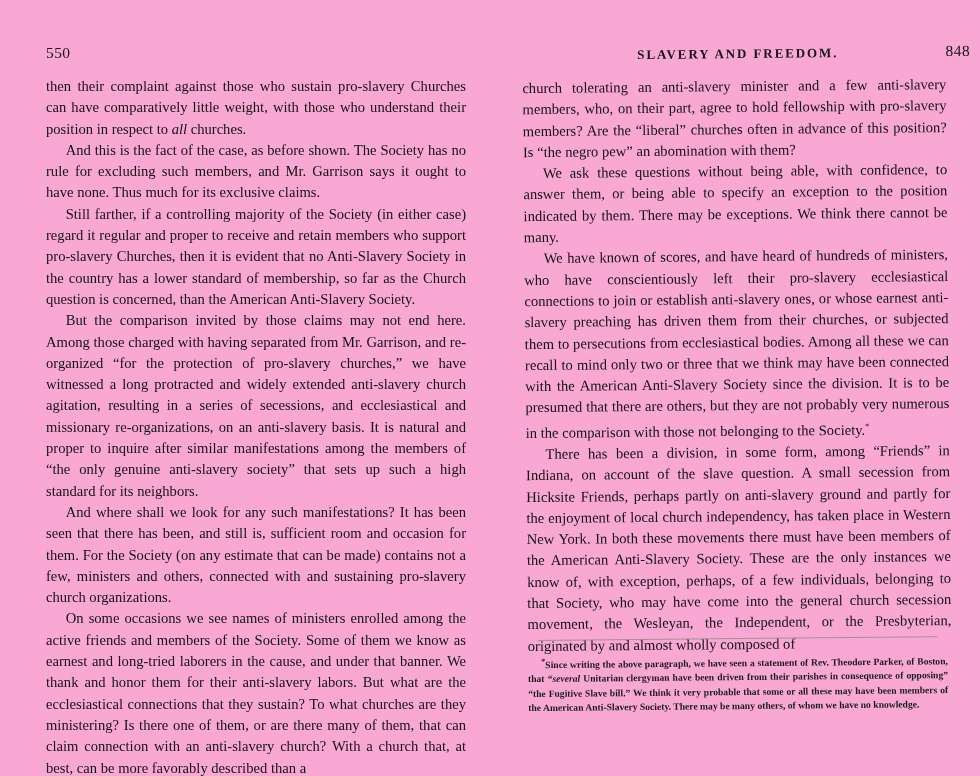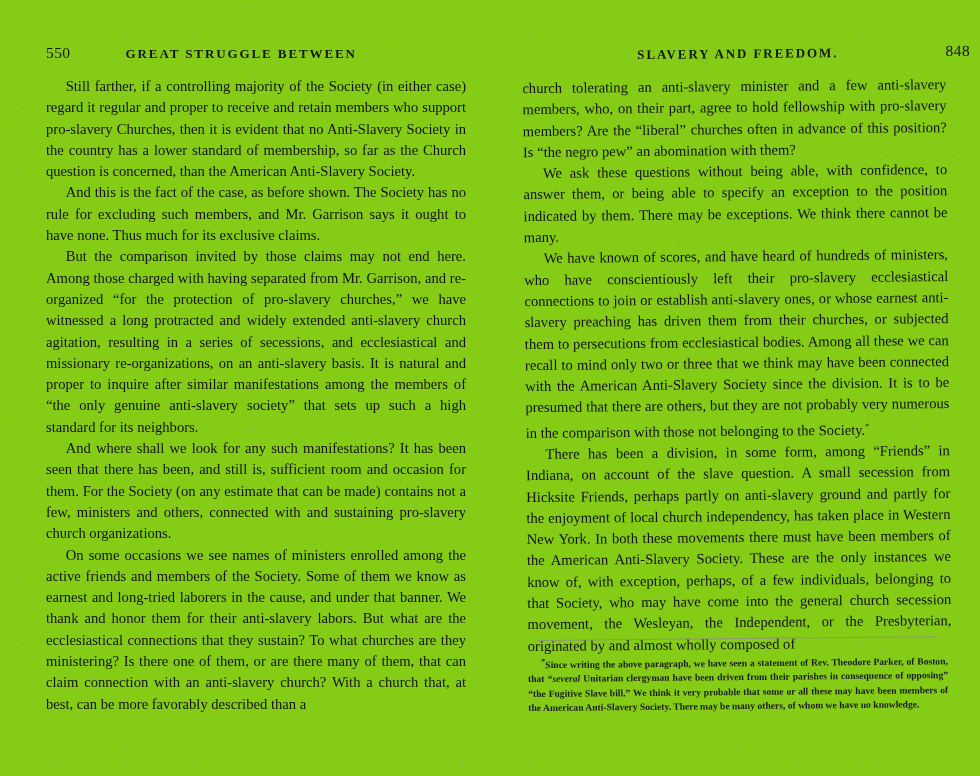--- a/index.html
+++ b/index.html
@@ -15,7 +15,7 @@
     position: relative;
     width: 980px;
     height: 776px;
-    background: #84cc16;
+    background: #f9a8d4;
     overflow: hidden;
   }
 

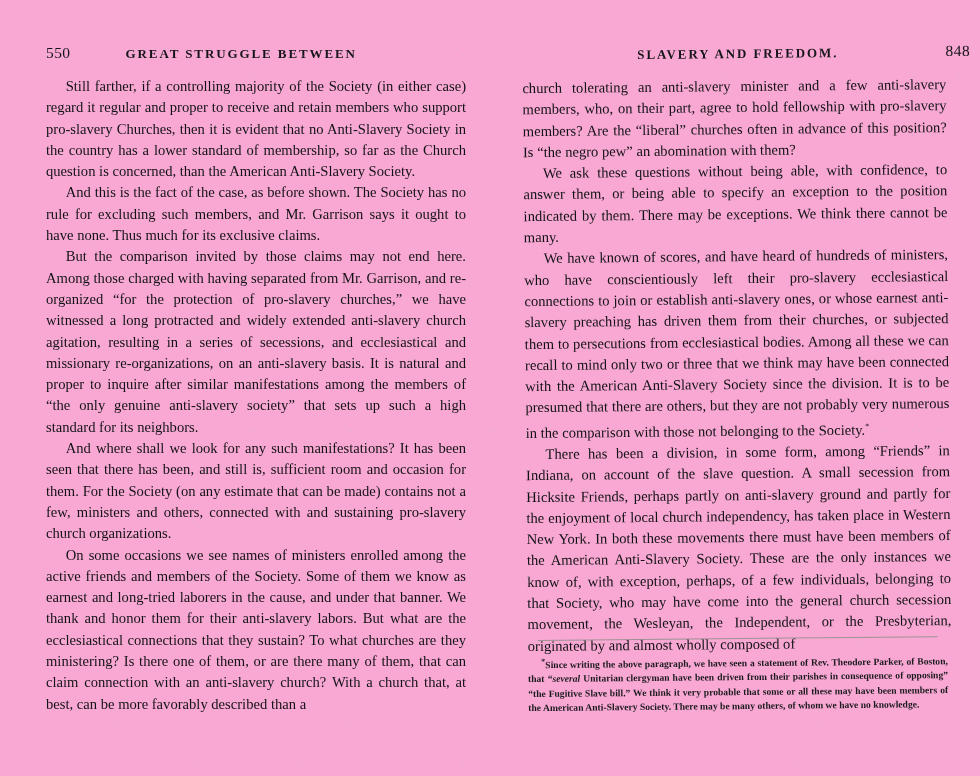--- a/index.html
+++ b/index.html
@@ -136,7 +136,6 @@
     <div class="leaf-inner">
       <div class="running-head">
         <span class="folio">550</span>
-        <span class="head-title">GREAT STRUGGLE BETWEEN</span>
       </div>
       <div class="column">
           <p>Still farther, if a controlling majority of the Society (in either case) regard it regular and proper to receive and retain members who support pro-slavery Churches, then it is evident that no Anti-Slavery Society in the country has a lower standard of membership, so far as the Church question is concerned, than the American Anti-Slavery Society.</p>

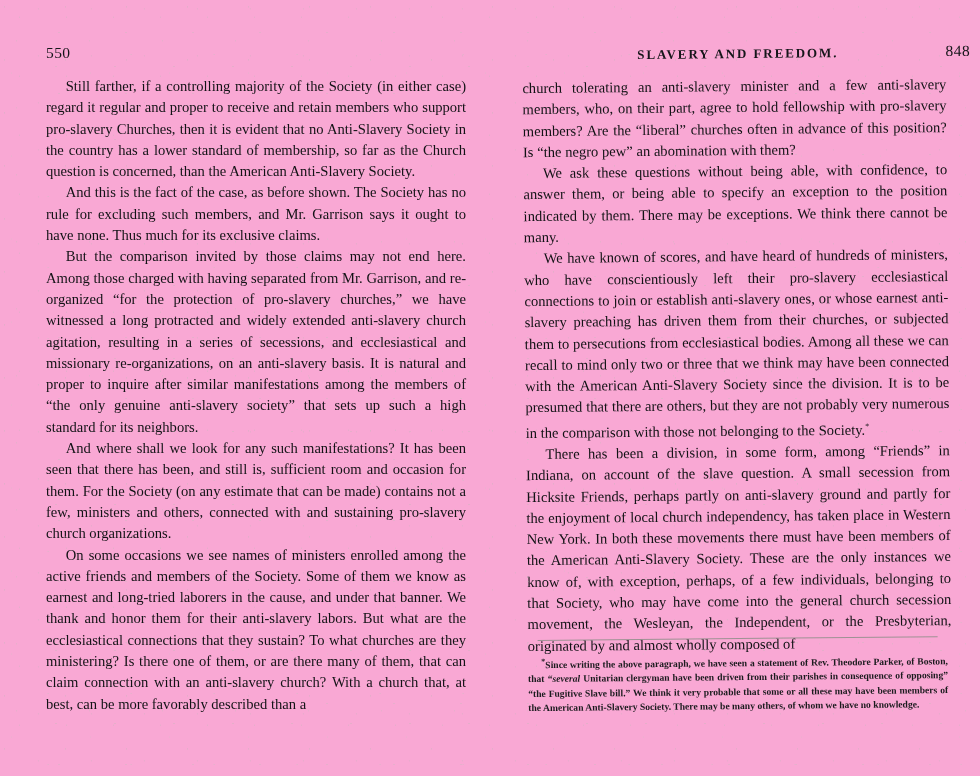--- a/index.html
+++ b/index.html
@@ -138,6 +138,7 @@
         <span class="folio">550</span>
       </div>
       <div class="column">
+          <p class="no-indent">then their complaint against those who sustain pro-slavery Churches can have comparatively little weight, with those who understand their position in respect to <em>all</em> churches.</p>
           <p>Still farther, if a controlling majority of the Society (in either case) regard it regular and proper to receive and retain members who support pro-slavery Churches, then it is evident that no Anti-Slavery Society in the country has a lower standard of membership, so far as the Church question is concerned, than the American Anti-Slavery Society.</p>
           <p>And this is the fact of the case, as before shown. The Society has no rule for excluding such members, and Mr. Garrison says it ought to have none. Thus much for its exclusive claims.</p>
           <p>But the comparison invited by those claims may not end here. Among those charged with having separated from Mr. Garrison, and re-organized “for the protection of pro-slavery churches,” we have witnessed a long protracted and widely extended anti-slavery church agitation, resulting in a series of secessions, and ecclesiastical and missionary re-organizations, on an anti-slavery basis. It is natural and proper to inquire after similar manifestations among the members of “the only genuine anti-slavery society” that sets up such a high standard for its neighbors.</p>

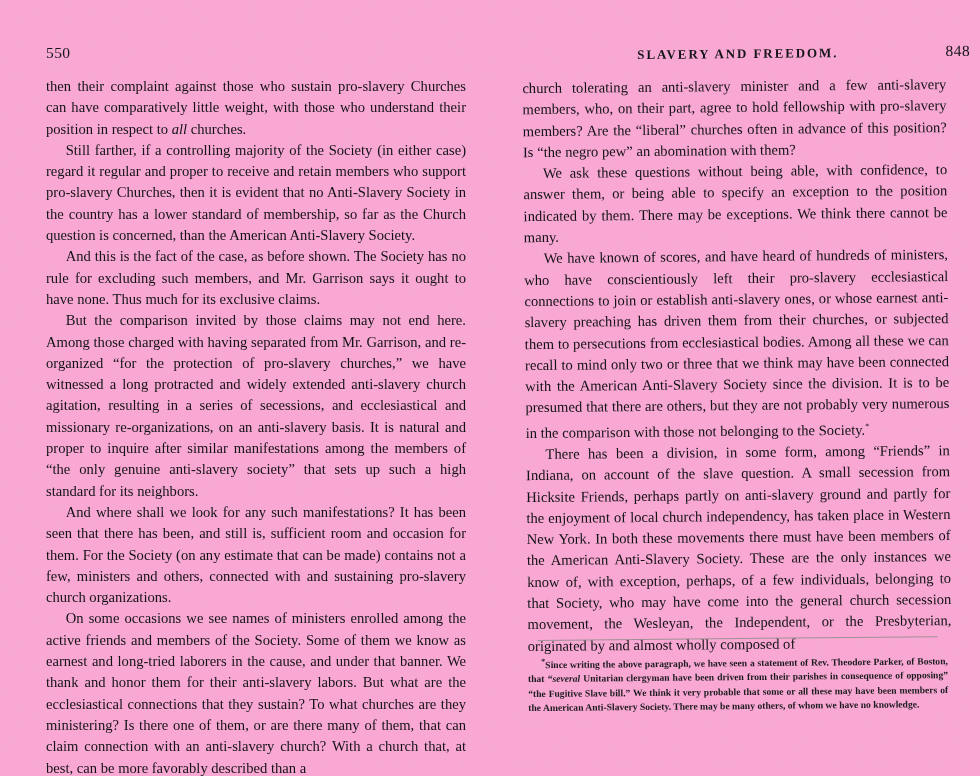--- a/index.html
+++ b/index.html
@@ -139,8 +139,8 @@
       </div>
       <div class="column">
           <p class="no-indent">then their complaint against those who sustain pro-slavery Churches can have comparatively little weight, with those who understand their position in respect to <em>all</em> churches.</p>
+          <p>And this is the fact of the case, as before shown. The Society has no rule for excluding such members, and Mr. Garrison says it ought to have none. Thus much for its exclusive claims.</p>
           <p>Still farther, if a controlling majority of the Society (in either case) regard it regular and proper to receive and retain members who support pro-slavery Churches, then it is evident that no Anti-Slavery Society in the country has a lower standard of membership, so far as the Church question is concerned, than the American Anti-Slavery Society.</p>
-          <p>And this is the fact of the case, as before shown. The Society has no rule for excluding such members, and Mr. Garrison says it ought to have none. Thus much for its exclusive claims.</p>
           <p>But the comparison invited by those claims may not end here. Among those charged with having separated from Mr. Garrison, and re-organized “for the protection of pro-slavery churches,” we have witnessed a long protracted and widely extended anti-slavery church agitation, resulting in a series of secessions, and ecclesiastical and missionary re-organizations, on an anti-slavery basis. It is natural and proper to inquire after similar manifestations among the members of “the only genuine anti-slavery society” that sets up such a high standard for its neighbors.</p>
           <p>And where shall we look for any such manifestations? It has been seen that there has been, and still is, sufficient room and occasion for them. For the Society (on any estimate that can be made) contains not a few, ministers and others, connected with and sustaining pro-slavery church organizations.</p>
           <p>On some occasions we see names of ministers enrolled among the active friends and members of the Society. Some of them we know as earnest and long-tried laborers in the cause, and under that banner. We thank and honor them for their anti-slavery labors. But what are the ecclesiastical connections that they sustain? To what churches are they ministering? Is there one of them, or are there many of them, that can claim connection with an anti-slavery church? With a church that, at best, can be more favorably described than a</p>

